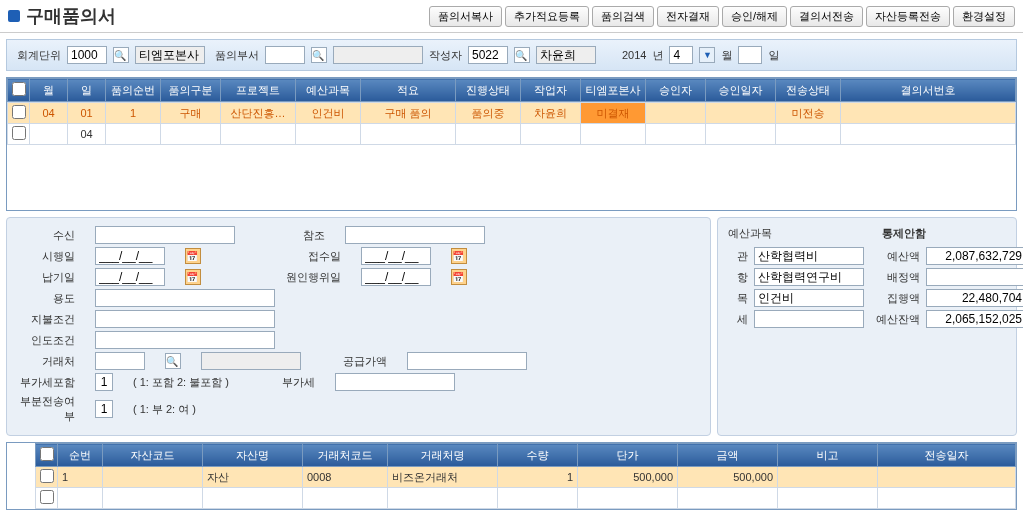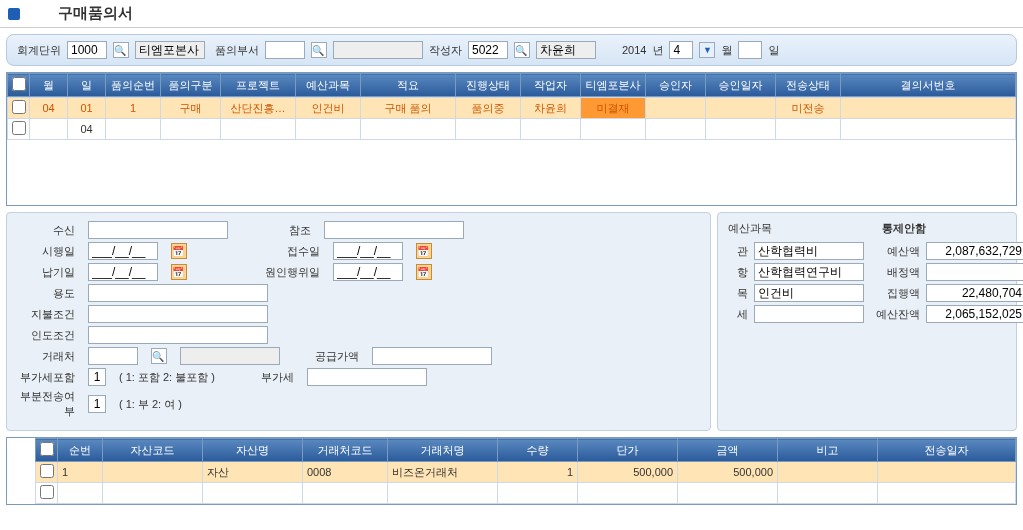--- a/index.html
+++ b/index.html
@@ -6,7 +6,7 @@
 body { font-family: "Malgun Gothic", sans-serif; font-size: 11px; color: #333; background: #fff; width: 1023px; }
 .header { display: flex; align-items: center; padding: 4px 8px; border-bottom: 1px solid #ccc; }
 .header-icon { width: 12px; height: 12px; background: #1e5fb5; border-radius: 2px; margin-right: 6px; display: inline-block; }
-.header-title { font-weight: bold; font-size: 15px; flex: 0 0 auto; margin-left: 32px; }
+.header-title { font-weight: bold; font-size: 18px; flex: 0 0 auto; }
 .header-buttons { margin-left: auto; display: flex; gap: 3px; }
 .btn { background: linear-gradient(#fdfdfd,#e8e8e8); border: 1px solid #aaa; border-radius: 3px; padding: 2px 8px; font-size: 11px; cursor: pointer; min-width: 62px; text-align: center; }
 .filter-bar { background: linear-gradient(#eaf2fb,#d6e5f5); border: 1px solid #b5c9df; border-radius: 8px; margin: 6px; padding: 6px 10px; display: flex; align-items: center; gap: 6px; flex-wrap: wrap; }

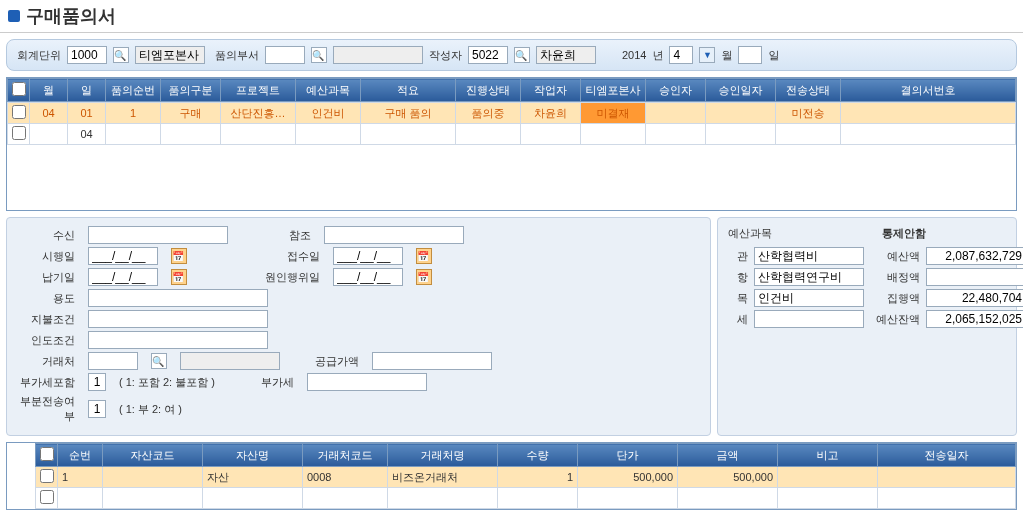--- a/index.html
+++ b/index.html
@@ -48,6 +48,16 @@
 <div class="header">
   <span class="header-icon"></span>
   <span class="header-title">구매품의서</span>
+  <div class="header-buttons">
+    <button class="btn">품의서복사</button>
+    <button class="btn">추가적요등록</button>
+    <button class="btn">품의검색</button>
+    <button class="btn">전자결재</button>
+    <button class="btn">승인/해제</button>
+    <button class="btn">결의서전송</button>
+    <button class="btn">자산등록전송</button>
+    <button class="btn">환경설정</button>
+  </div>
 </div>
 
 <div class="filter-bar">

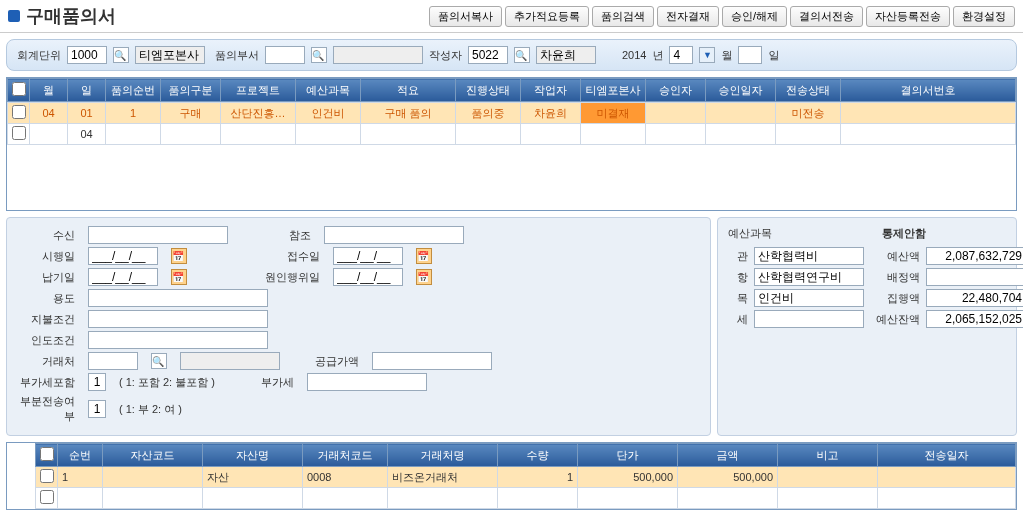--- a/index.html
+++ b/index.html
@@ -9,7 +9,7 @@
 .header-title { font-weight: bold; font-size: 18px; flex: 0 0 auto; }
 .header-buttons { margin-left: auto; display: flex; gap: 3px; }
 .btn { background: linear-gradient(#fdfdfd,#e8e8e8); border: 1px solid #aaa; border-radius: 3px; padding: 2px 8px; font-size: 11px; cursor: pointer; min-width: 62px; text-align: center; }
-.filter-bar { background: linear-gradient(#eaf2fb,#d6e5f5); border: 1px solid #b5c9df; border-radius: 8px; margin: 6px; padding: 6px 10px; display: flex; align-items: center; gap: 6px; flex-wrap: wrap; }
+.filter-bar { background: linear-gradient(#eaf2fb,#d6e5f5); border: 1px solid #b5c9df; border-radius: 0; margin: 6px; padding: 6px 10px; display: flex; align-items: center; gap: 6px; flex-wrap: wrap; }
 .label { font-size: 11px; }
 input.field, select.field { border: 1px solid #9ab; padding: 1px 3px; font-size: 12px; background: #fff; }
 .readonly { background: #eee !important; }

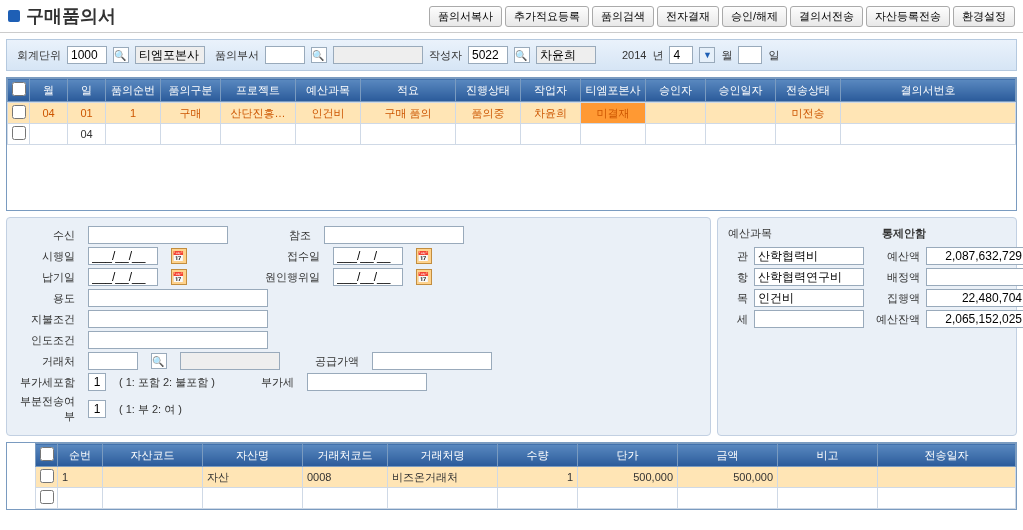--- a/index.html
+++ b/index.html
@@ -27,7 +27,7 @@
 .detail-area { display: flex; margin: 6px; gap: 6px; }
 .detail-left { flex: 1; background: #eaf0f7; border: 1px solid #c2d0e2; border-radius: 4px; padding: 8px 10px; }
 .detail-right { width: 300px; background: #eaf0f7; border: 1px solid #c2d0e2; border-radius: 4px; padding: 8px 10px; }
-.form-row { display: flex; align-items: center; margin-bottom: 3px; gap: 13px; }
+.form-row { display: flex; align-items: center; margin-bottom: 3px; gap: 20px; }
 .form-label { width: 58px; text-align: right; font-size: 11px; }
 .budget-grid { display: grid; grid-template-columns: 20px 110px 50px 100px; gap: 3px 6px; align-items: center; }
 .budget-grid .r-label { text-align: right; font-size: 11px; }

